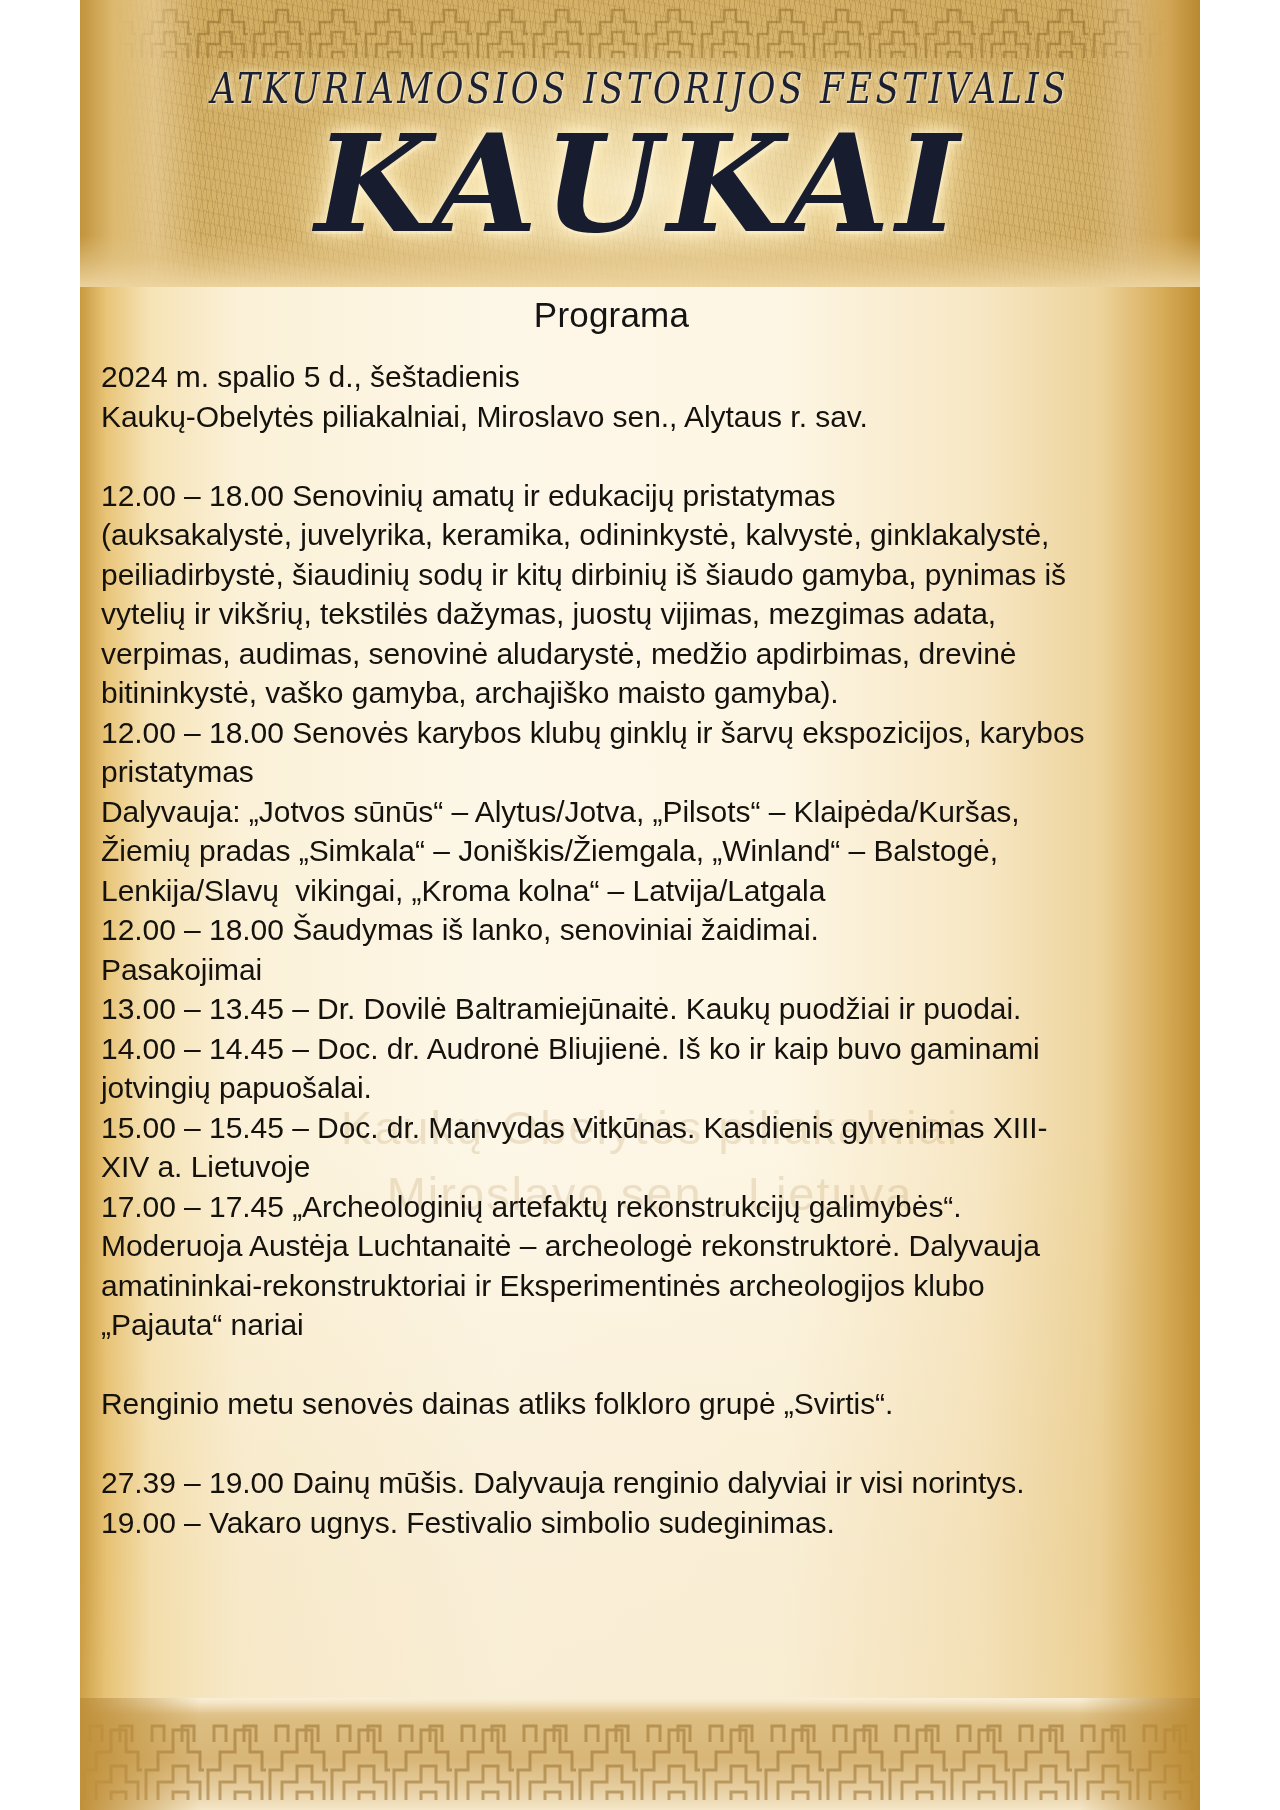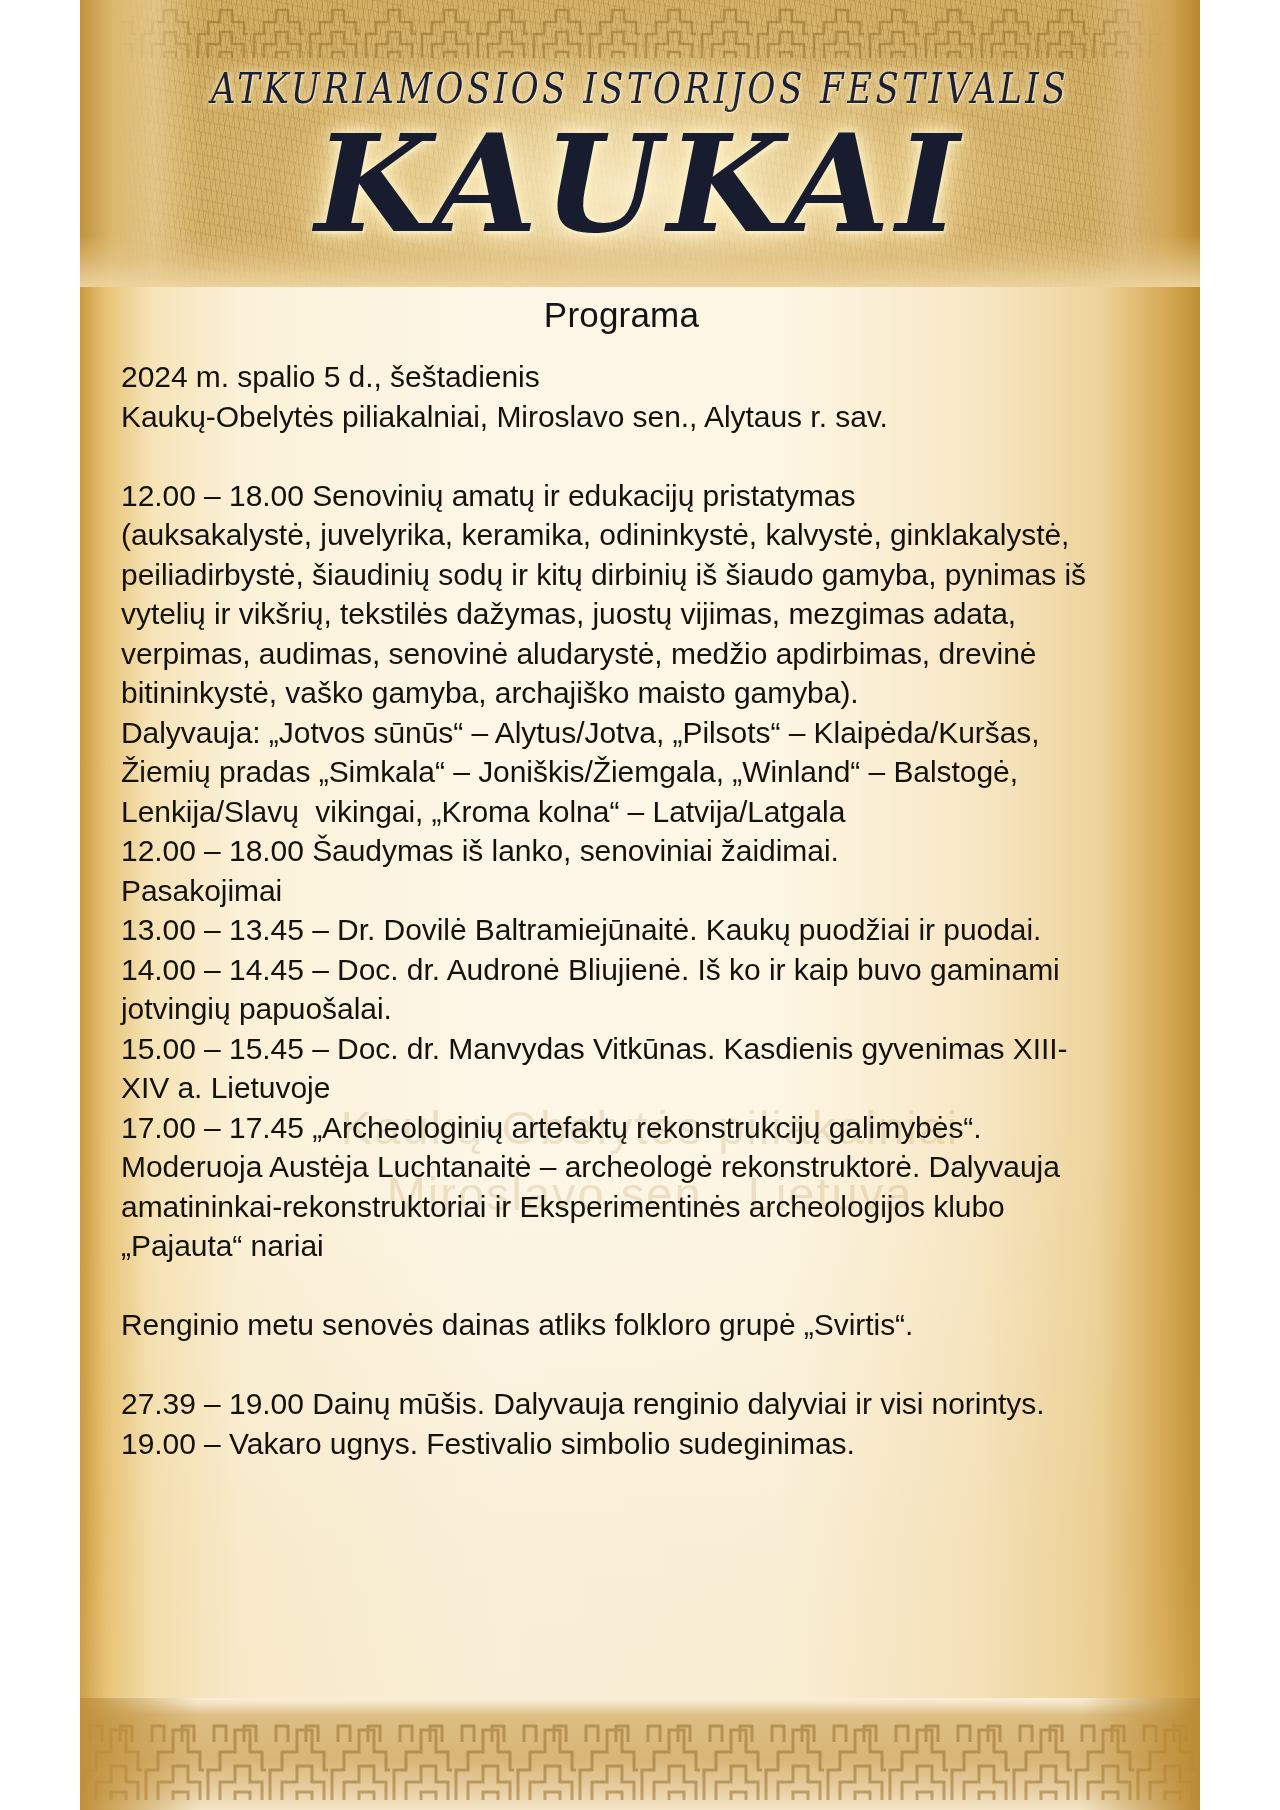--- a/index.html
+++ b/index.html
@@ -169,7 +169,7 @@
   
   .body-area {
     position: relative;
-    padding: 0 26px 0 41px;
+    padding: 0 26px 0 21px;
     z-index: 3;
   }
 

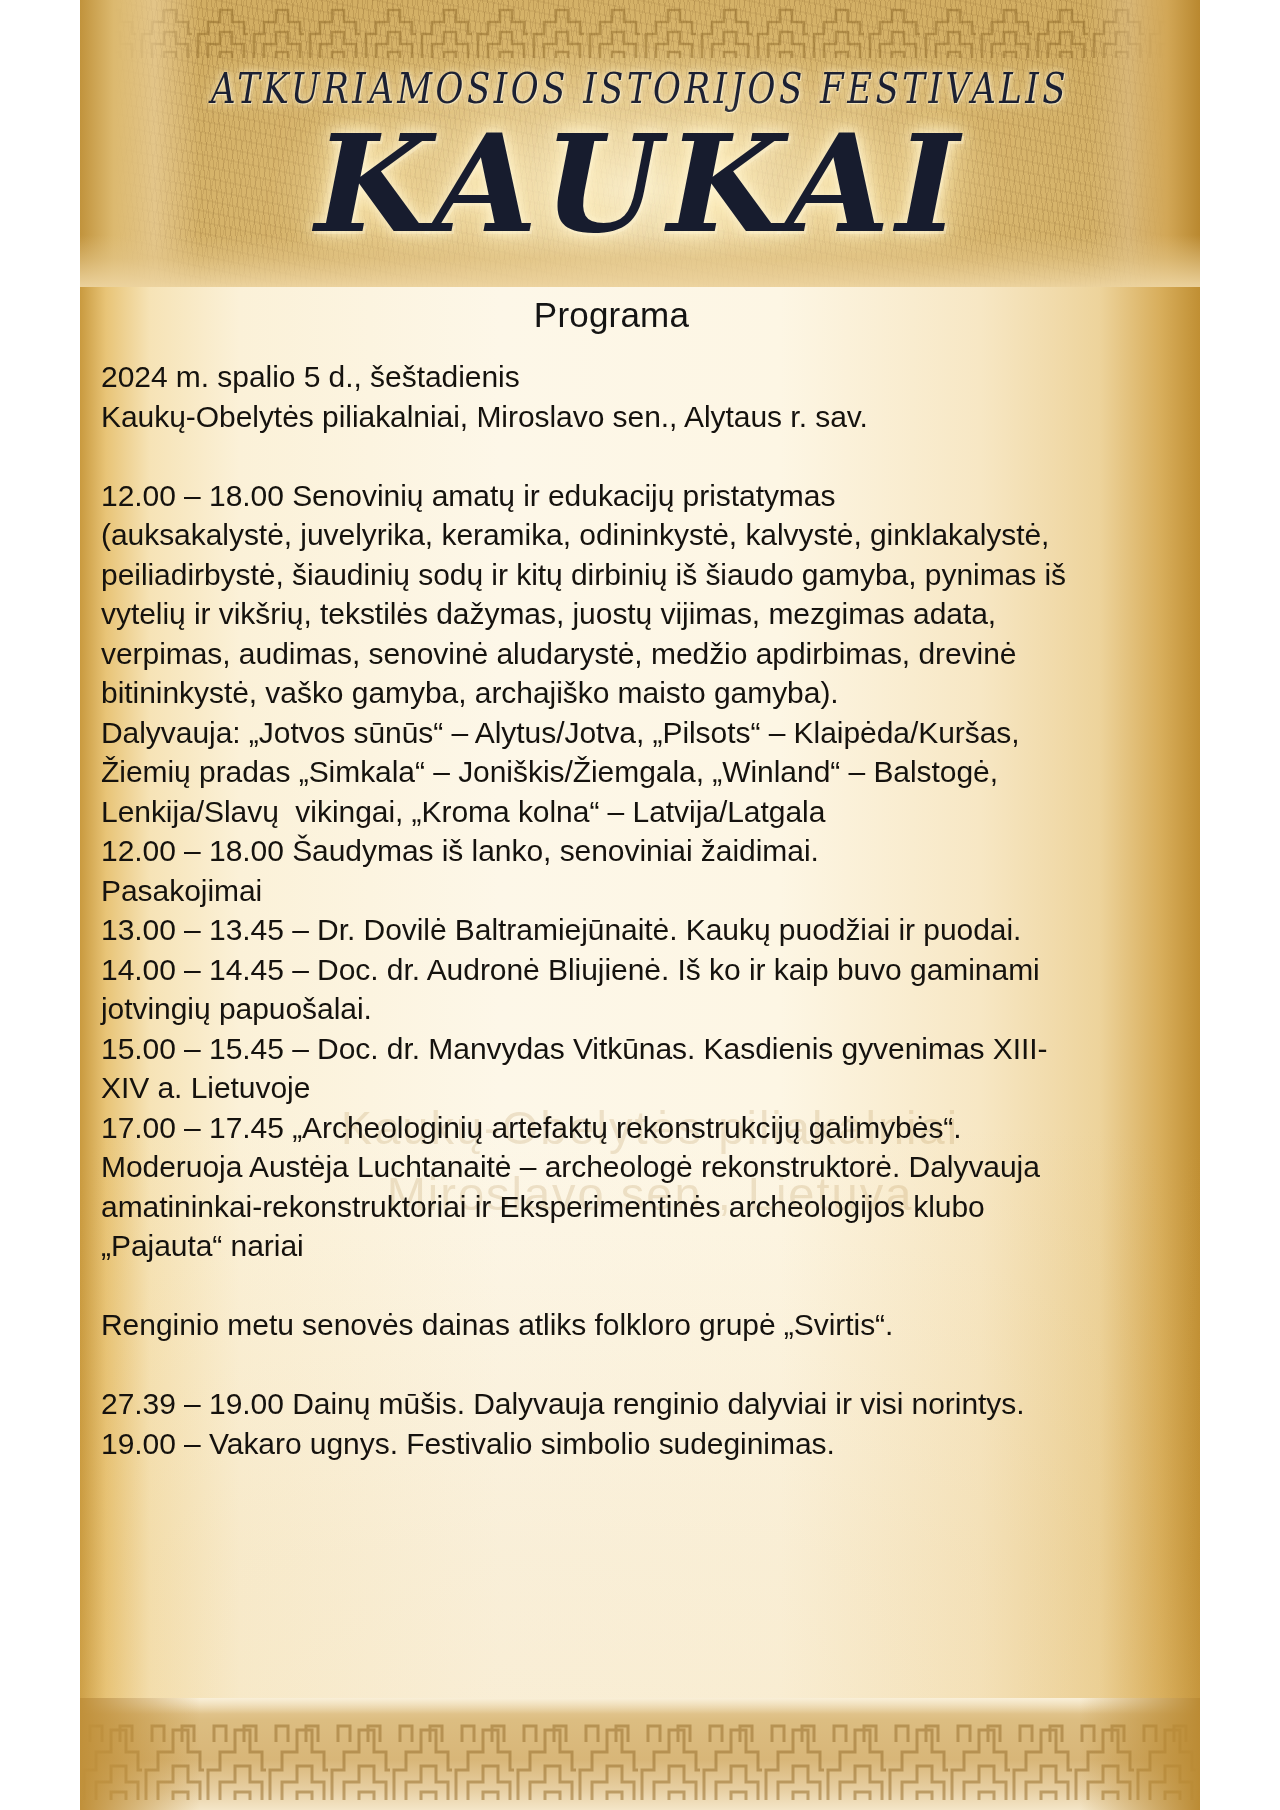--- a/index.html
+++ b/index.html
@@ -303,6 +303,8 @@
 verpimas, audimas, senovinė aludarystė, medžio apdirbimas, drevinė
 bitininkystė, vaško gamyba, archajiško maisto gamyba).</div>
 
+    <div class="block para">12.00 – 18.00 Senovės karybos klubų ginklų ir šarvų ekspozicijos, karybos
+pristatymas</div>
 
     <div class="block para">Dalyvauja: „Jotvos sūnūs“ – Alytus/Jotva, „Pilsots“ – Klaipėda/Kuršas,
 Žiemių pradas „Simkala“ – Joniškis/Žiemgala, „Winland“ – Balstogė,

